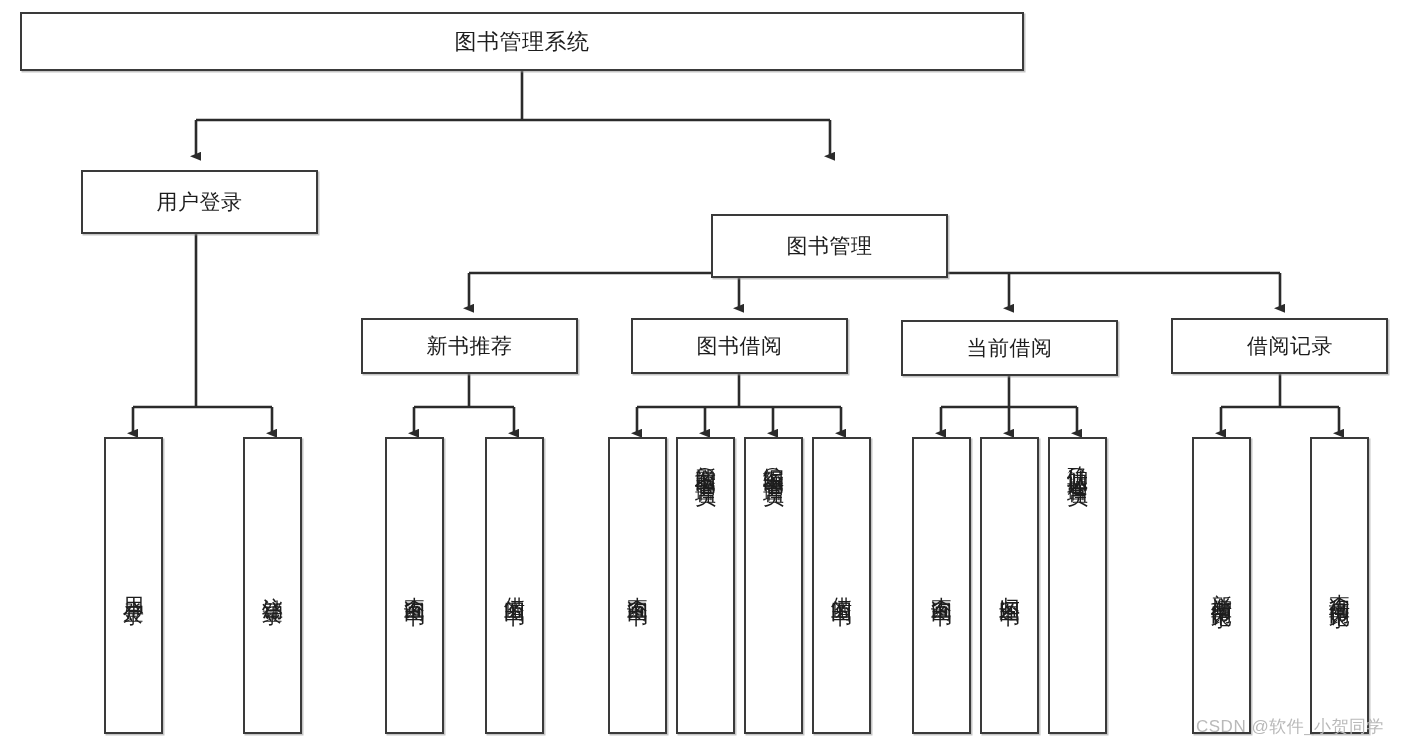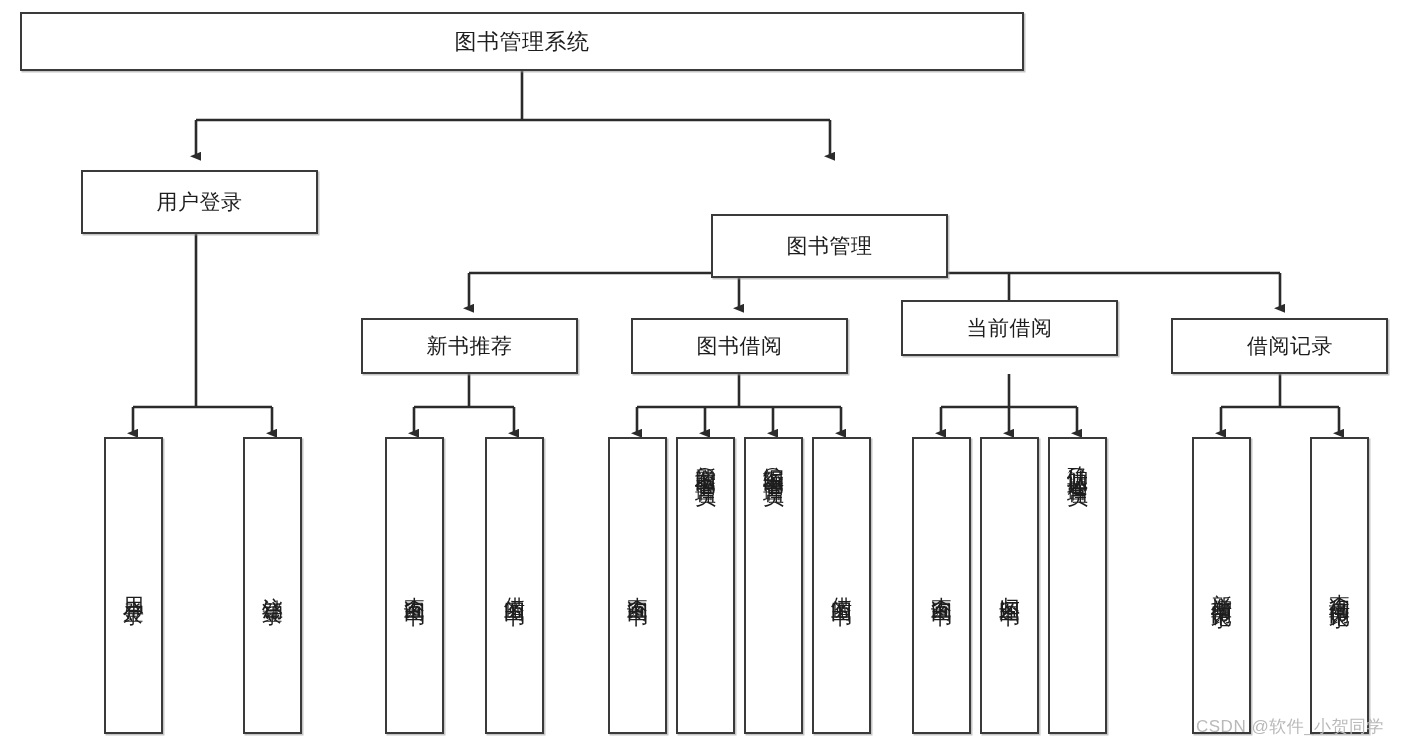--- a/index.html
+++ b/index.html
@@ -142,7 +142,7 @@
   <div class="node" style="left:631px; top:318px; width:217px; height:56px;align-items:center;">
     <span class="label">图书借阅</span>
   </div>
-  <div class="node" style="left:901px; top:300px; width:217px; height:56px;">
+  <div class="node" style="left:901px; top:320px; width:217px; height:56px;">
     <span class="label">当前借阅</span>
   </div>
   <div class="node" style="left:1171px; top:318px; width:217px; height:56px;padding-left:21px;">

